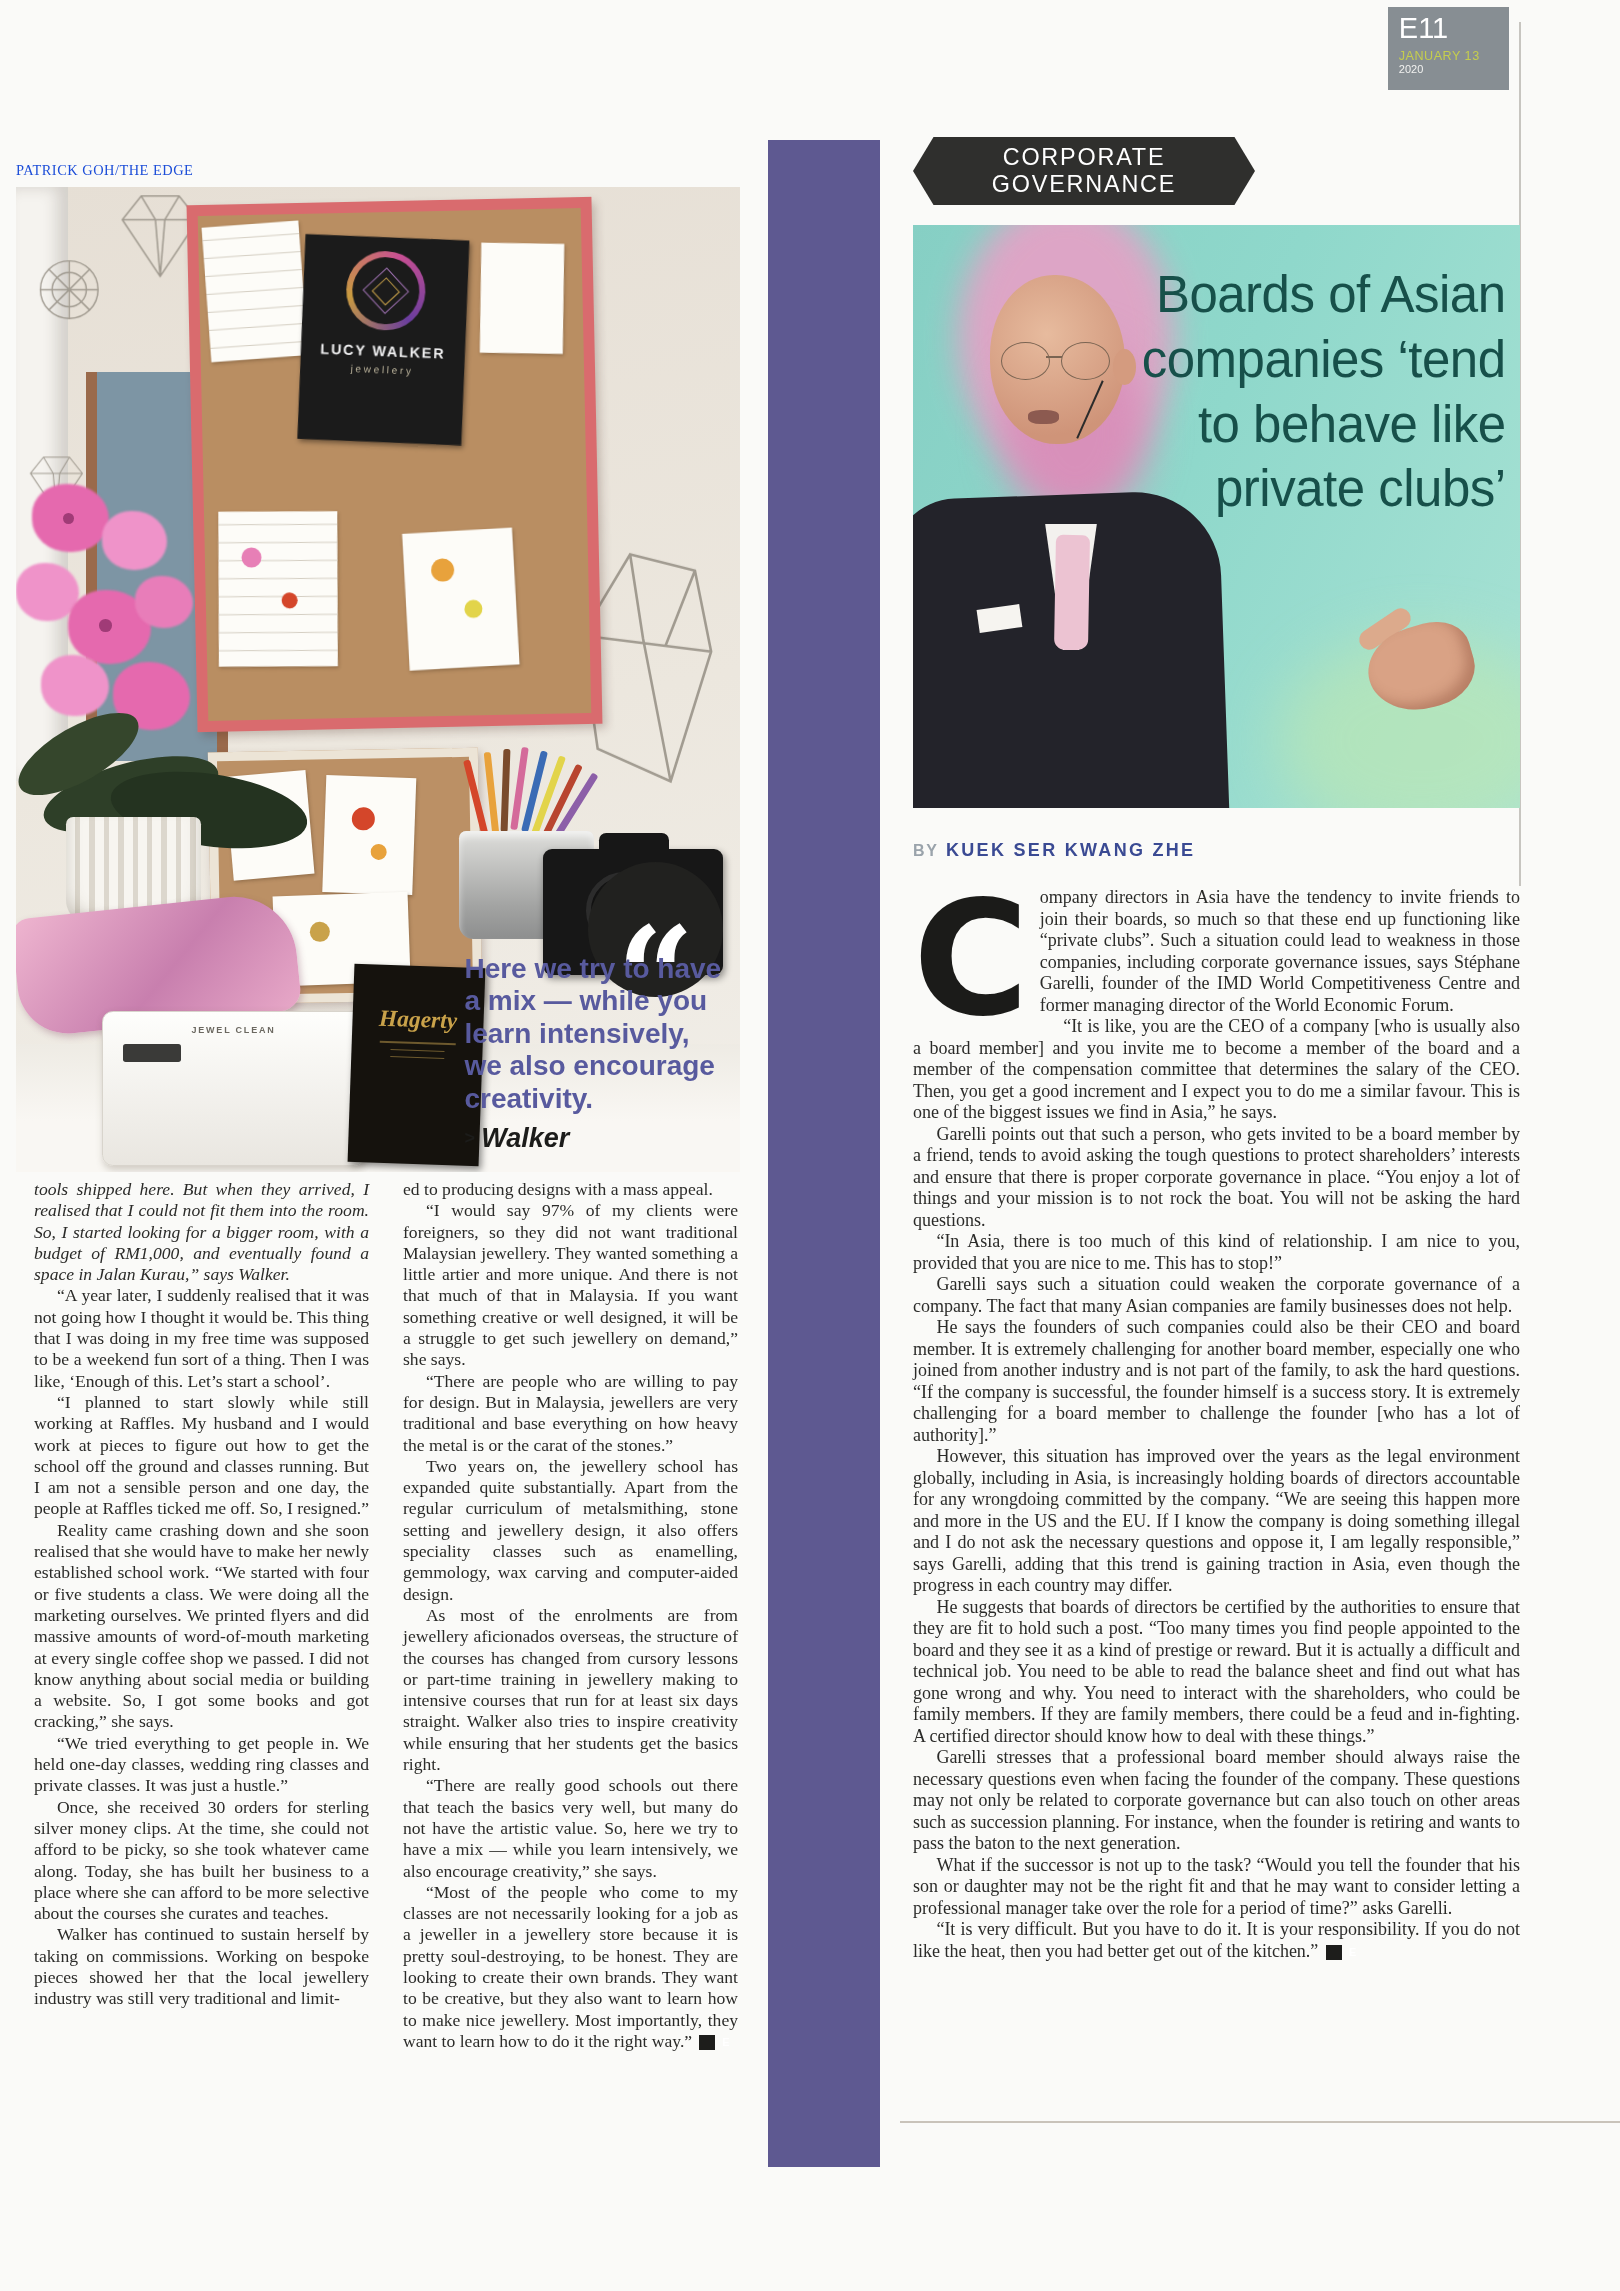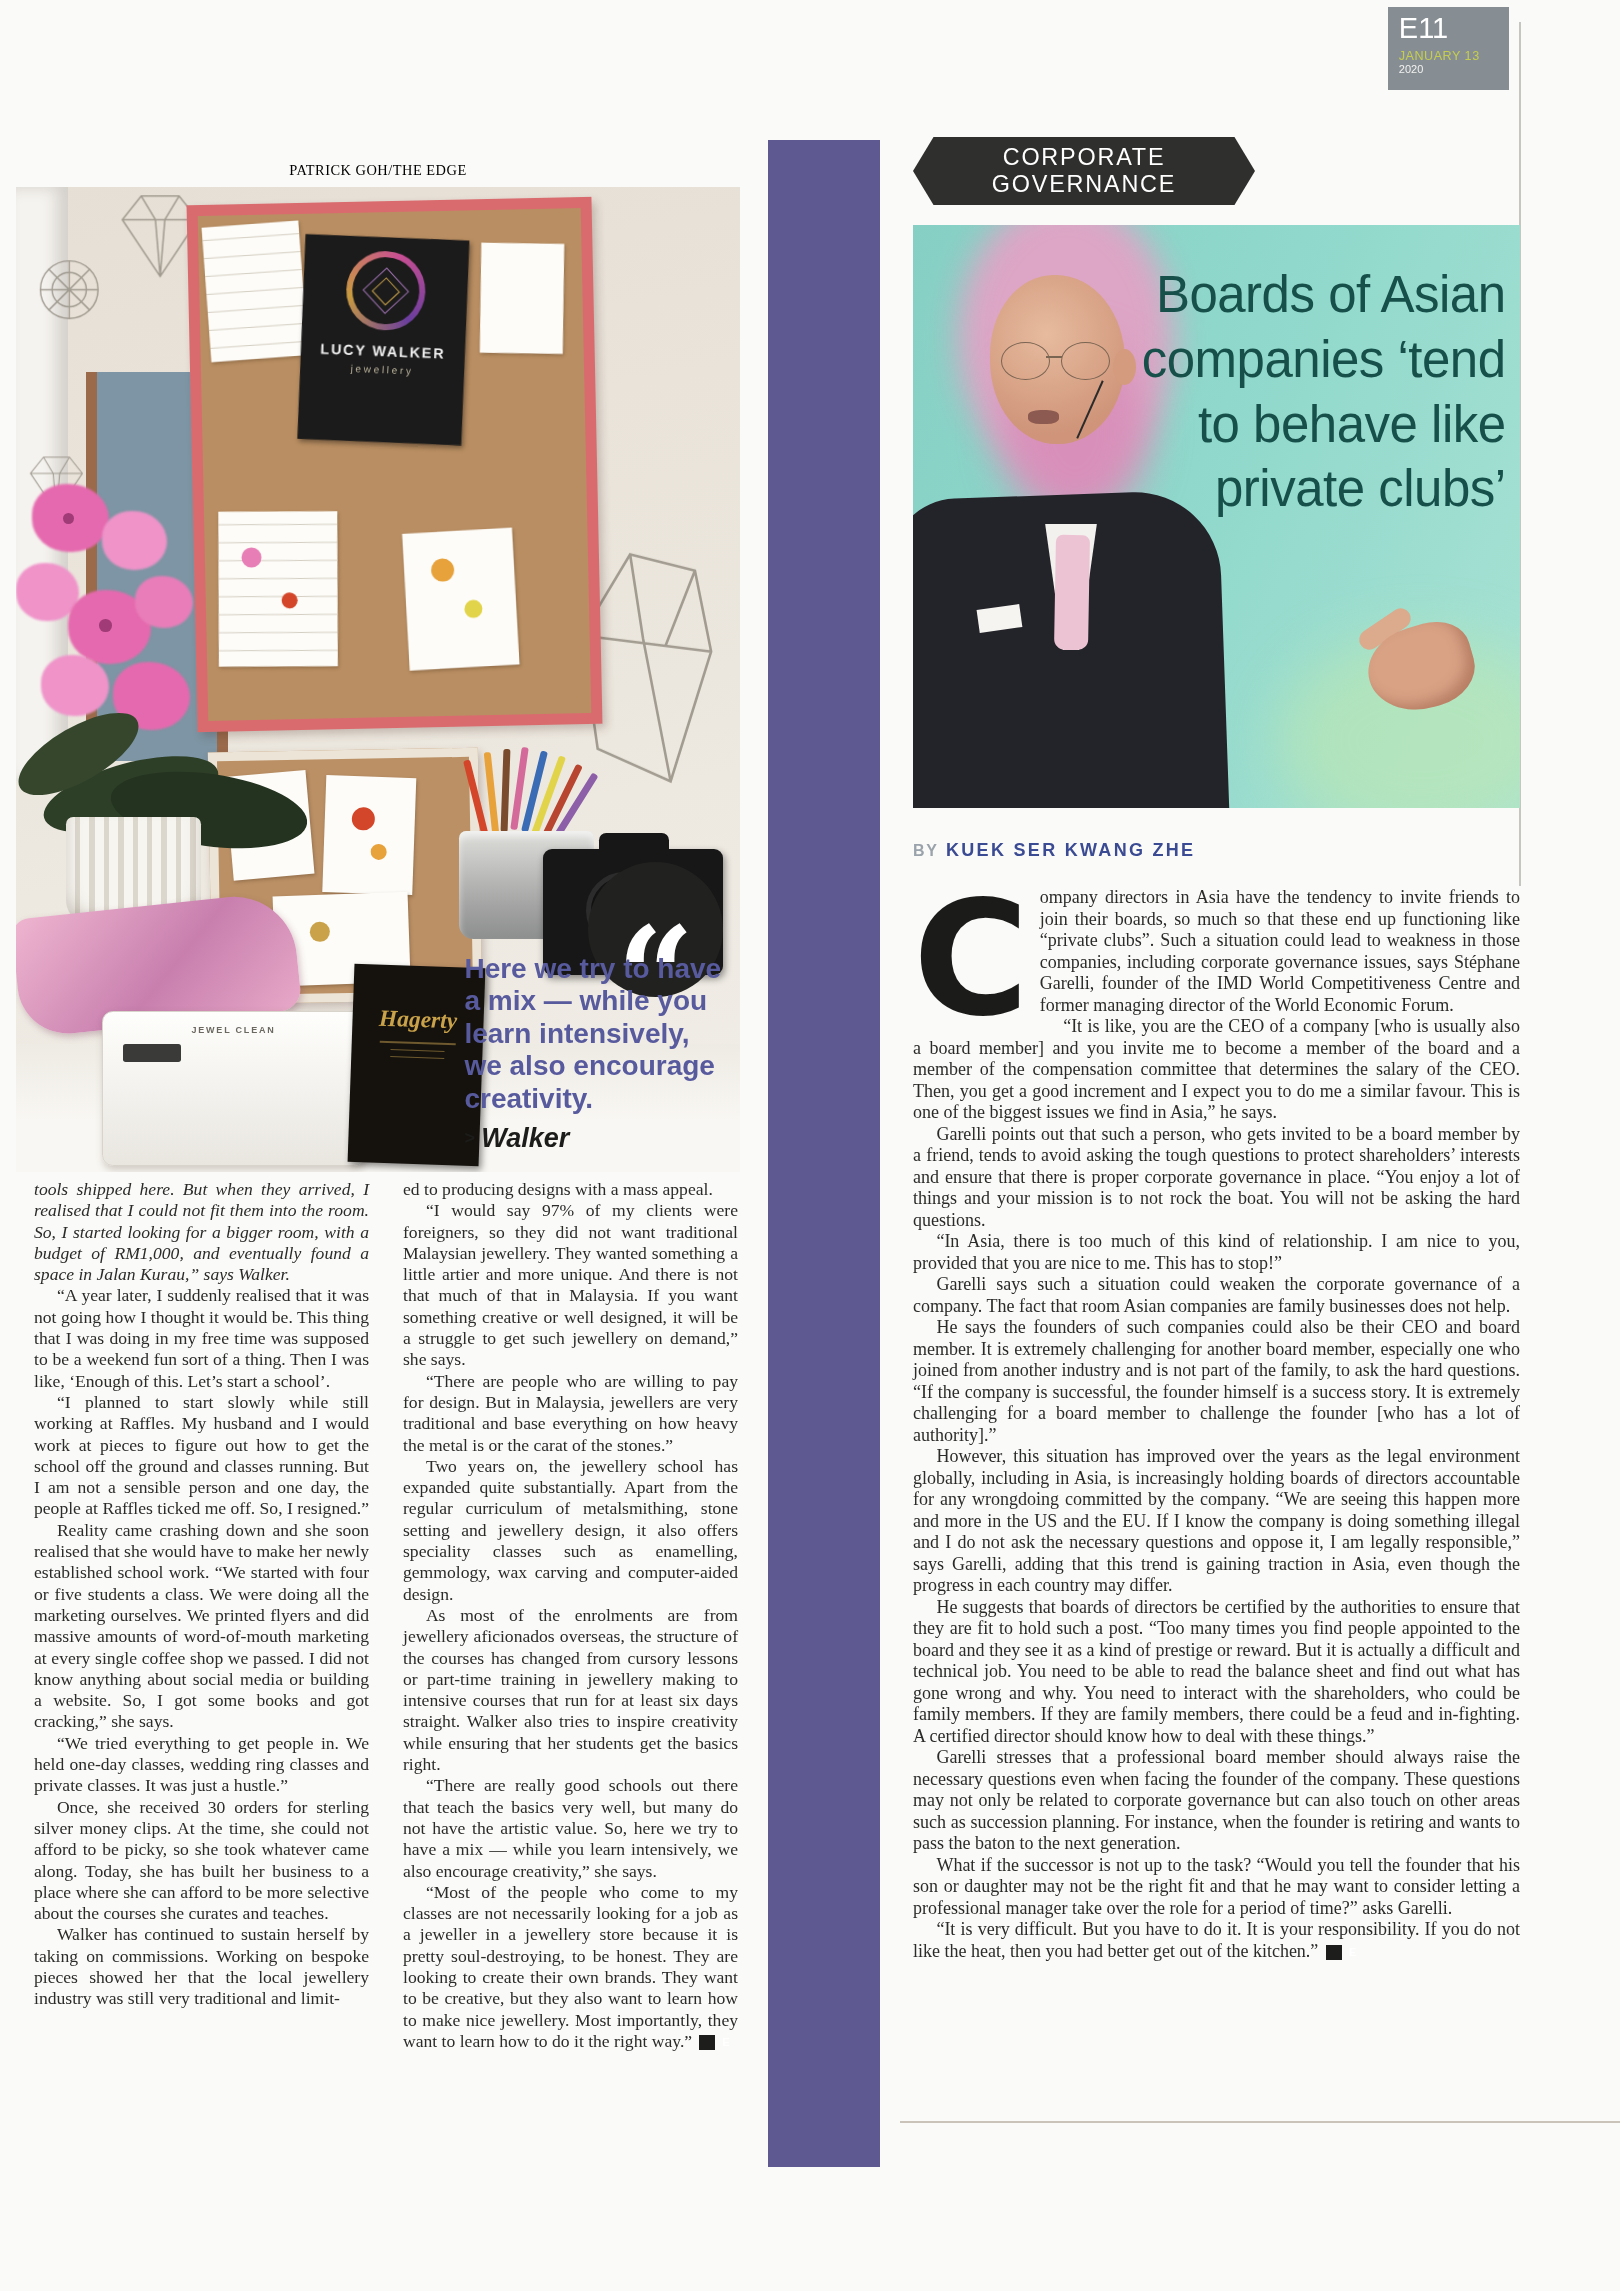--- a/index.html
+++ b/index.html
@@ -17,8 +17,8 @@
   .bottom-rule{position:absolute;left:900px;top:2121px;width:720px;height:1.8px;background:#c9c3ba;}
 
   
-  .photo-credit{position:absolute;left:16px;top:162px;width:724px;text-align:center;
-                font-size:14.4px;letter-spacing:0.5px;color:#000000;}
+  .photo-credit{position:absolute;left:16px;top:162px;width:724px;text-align:left;
+                font-size:14.4px;letter-spacing:0.5px;color:#1d4ed8;}
   .studio-photo{position:absolute;left:16px;top:187px;width:724px;height:985px;overflow:hidden;
                 background:linear-gradient(170deg,#e6dfd5 0%,#ece7de 55%,#f1eee8 100%);}
   .curtain{position:absolute;left:0;top:0;width:52px;height:594px;background:#f5f3ef;

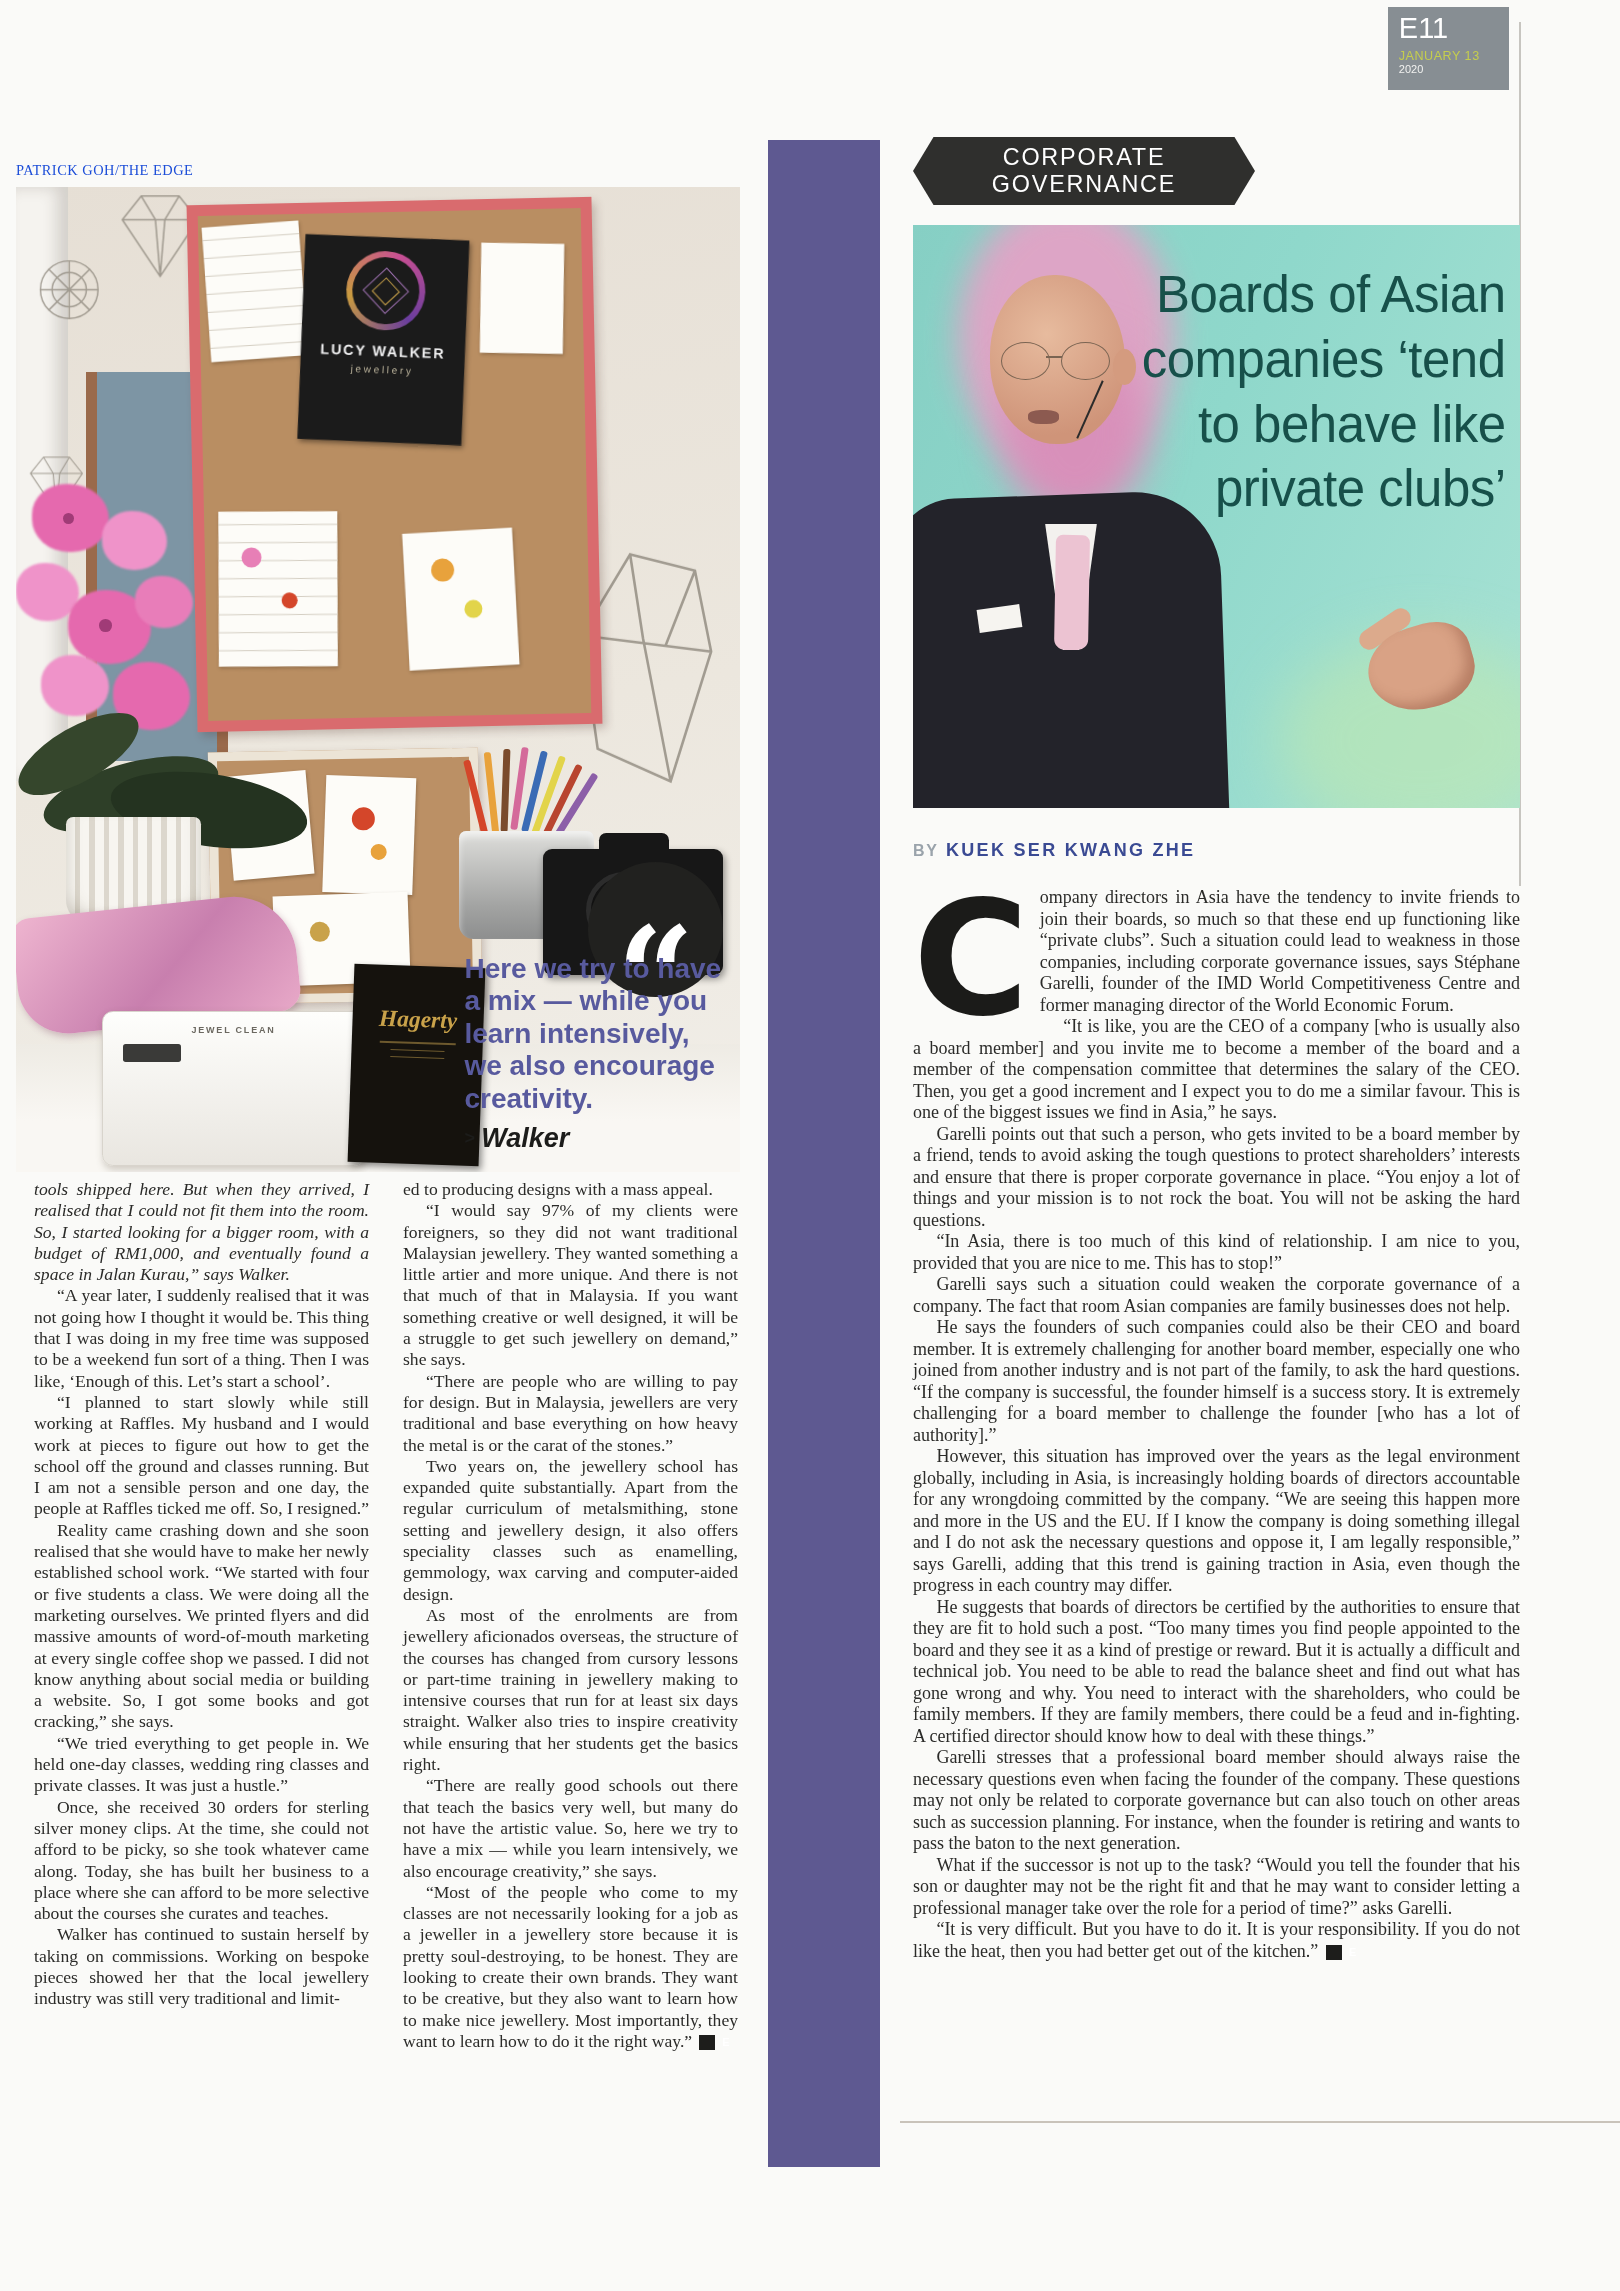--- a/index.html
+++ b/index.html
@@ -355,7 +355,7 @@
         <p class="para">“It is like, you are the CEO of a company [who is usually also a board member] and you invite me to become a member of the board and a member of the compensation committee that determines the salary of the CEO. Then, you get a good increment and I expect you to do me a similar favour. This is one of the biggest issues we find in Asia,” he says.</p>
         <p class="para">Garelli points out that such a person, who gets invited to be a board member by a friend, tends to avoid asking the tough questions to protect shareholders’ interests and ensure that there is proper corporate governance in place. “You enjoy a lot of things and your mission is to not rock the boat. You will not be asking the hard questions.</p>
         <p class="para">“In Asia, there is too much of this kind of relationship. I am nice to you, provided that you are nice to me. This has to stop!”</p>
-        <p class="para">Garelli says such a situation could weaken the corporate governance of a company. The fact that room Asian companies are family businesses does not help.</p>
+        <p class="para">Garelli says such a situation could weaken the corporate governance of a company. The fact that many Asian companies are family businesses does not help.</p>
         <p class="para">He says the founders of such companies could also be their CEO and board member. It is extremely challenging for another board member, especially one who joined from another industry and is not part of the family, to ask the hard questions. “If the company is successful, the founder himself is a success story. It is extremely challenging for a board member to challenge the founder [who has a lot of authority].”</p>
         <p class="para">However, this situation has improved over the years as the legal environment globally, including in Asia, is increasingly holding boards of directors accountable for any wrongdoing committed by the company. “We are seeing this happen more and more in the US and the EU. If I know the company is doing something illegal and I do not ask the necessary questions and oppose it, I am legally responsible,” says Garelli, adding that this trend is gaining traction in Asia, even though the progress in each country may differ.</p>
         <p class="para">He suggests that boards of directors be certified by the authorities to ensure that they are fit to hold such a post. “Too many times you find people appointed to the board and they see it as a kind of prestige or reward. But it is actually a difficult and technical job. You need to be able to read the balance sheet and find out what has gone wrong and why. You need to interact with the shareholders, who could be family members. If they are family members, there could be a feud and in-fighting. A certified director should know how to deal with these things.”</p>

